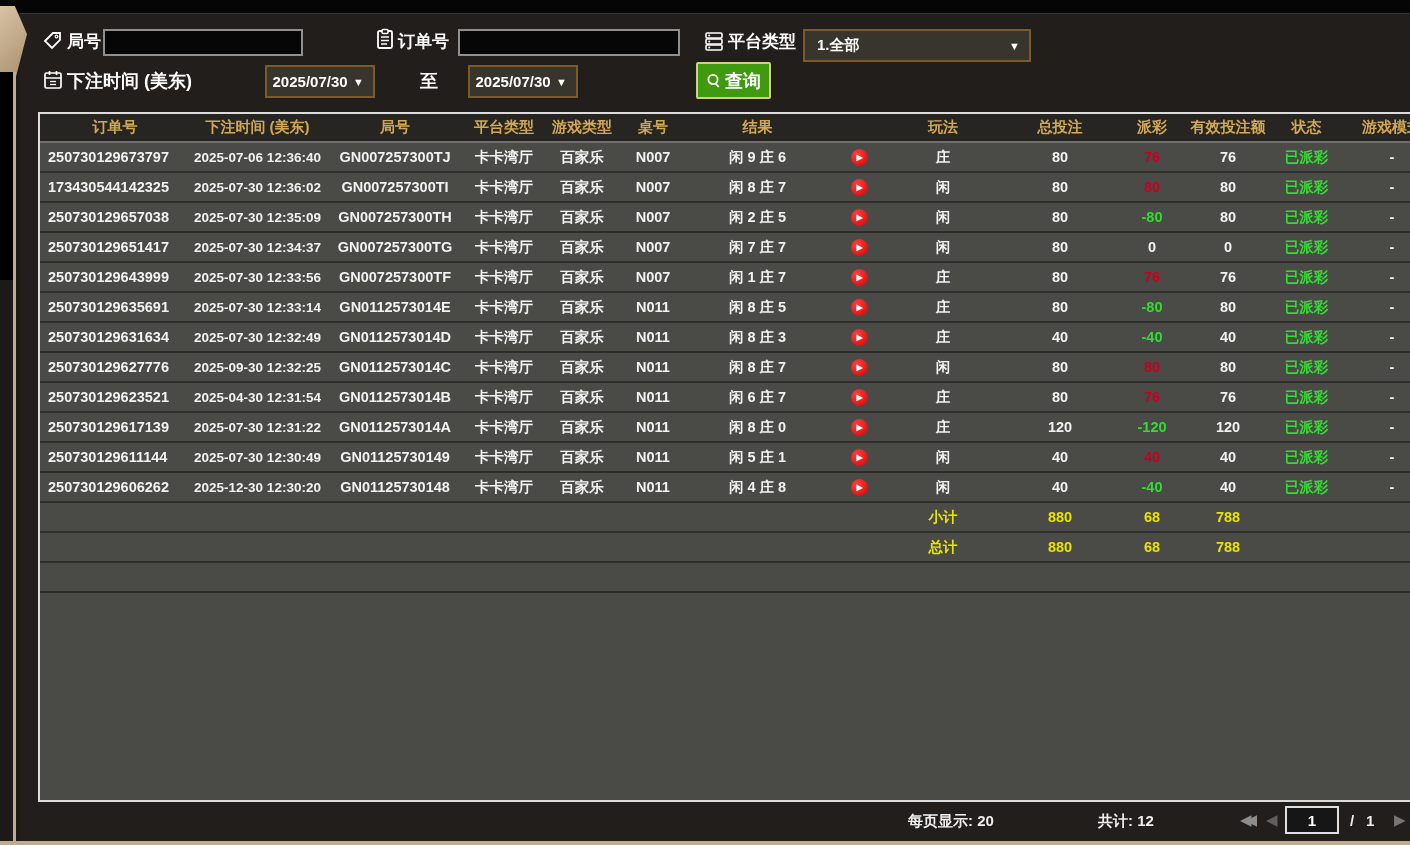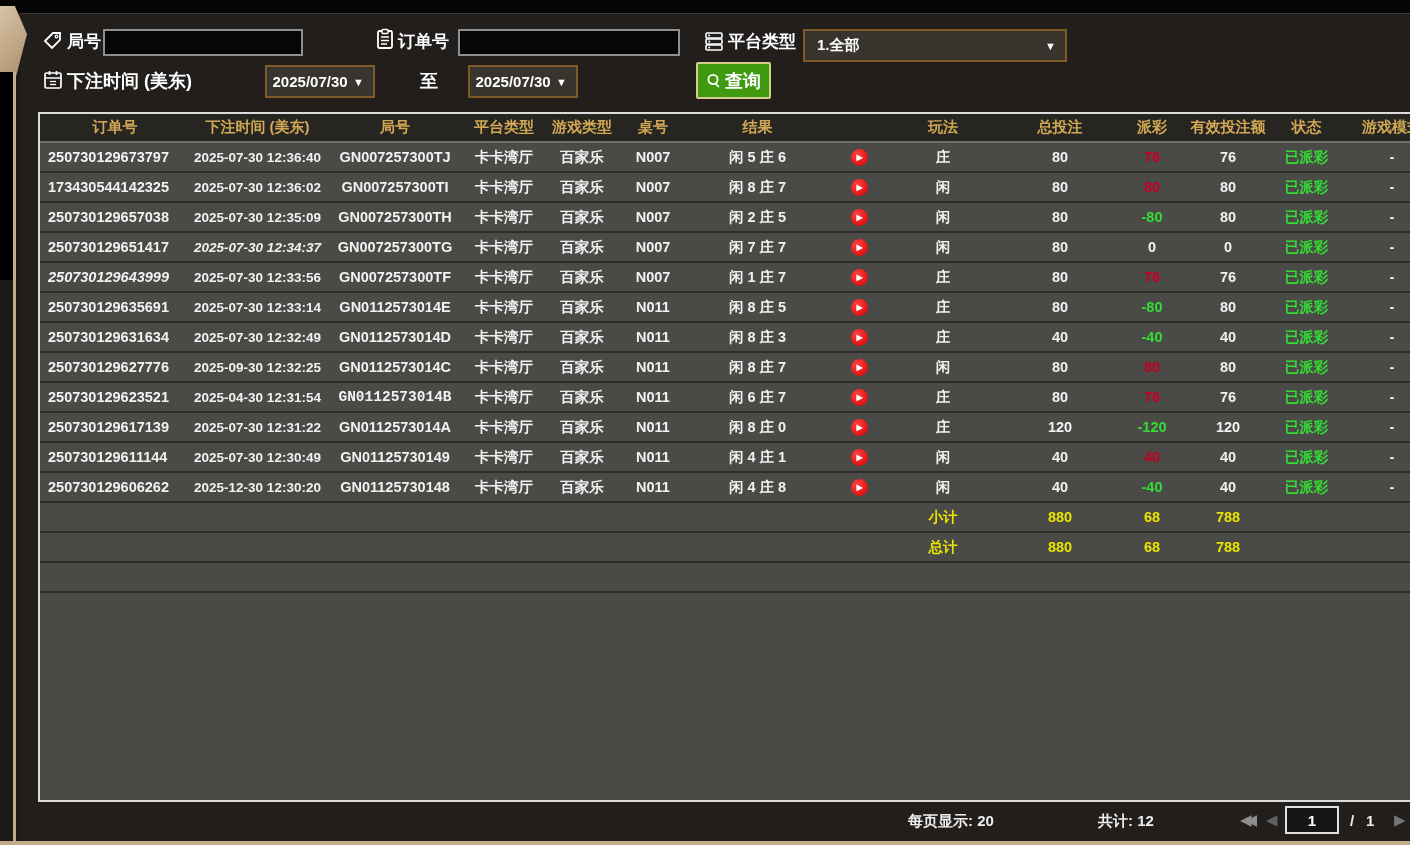--- a/index.html
+++ b/index.html
@@ -93,7 +93,7 @@
       </svg>
   </span>
   <span class="flabel" style="left:728px; top:30px;">平台类型</span>
-  <div class="ddl" style="left:803px; top:29px; width:264px;">
+  <div class="ddl" style="left:803px; top:29px; width:228px;">
     <span class="txt left">1.全部</span>
     <span class="arr">▼</span>
   </div>

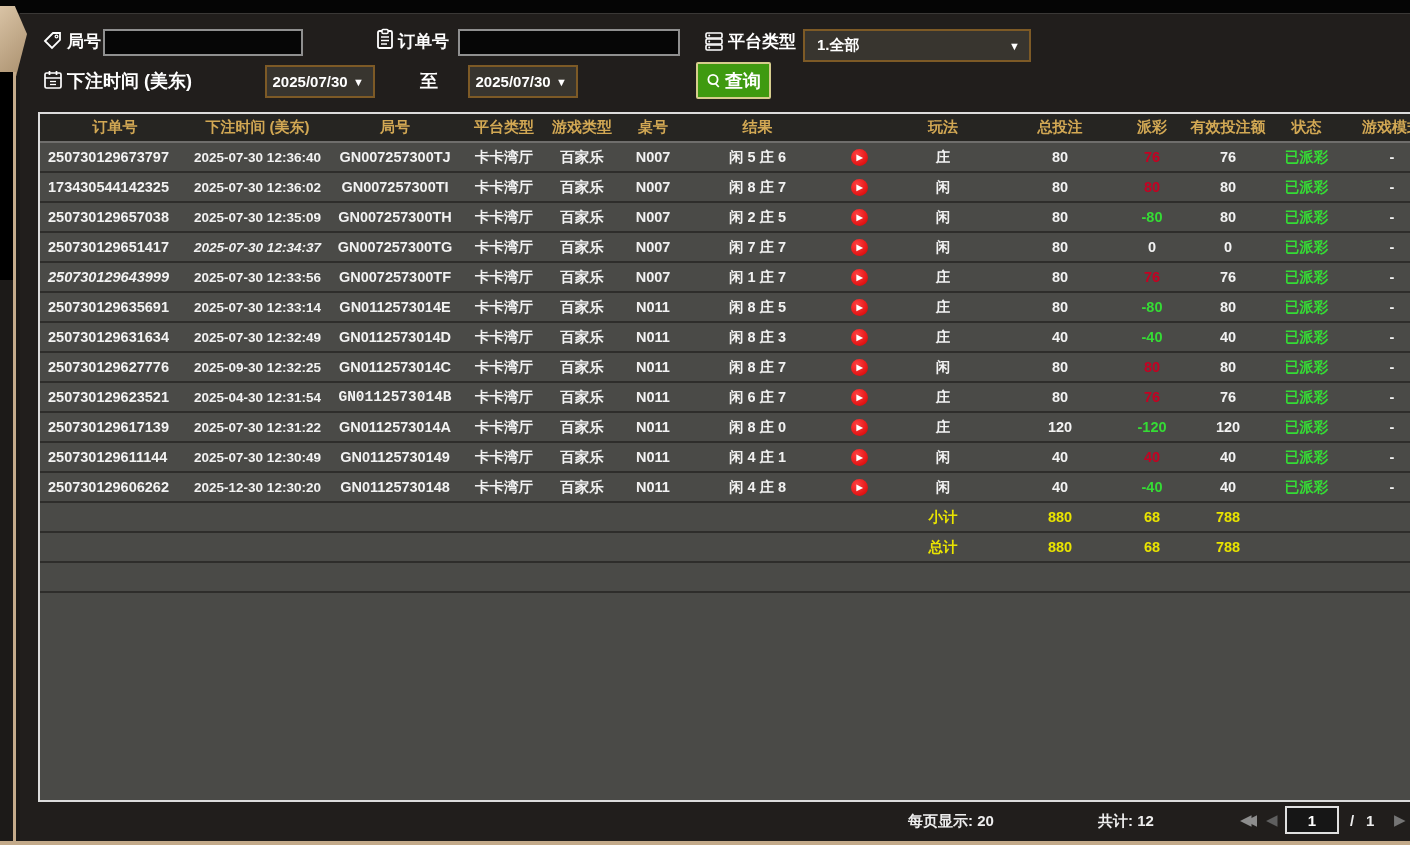--- a/index.html
+++ b/index.html
@@ -146,7 +146,7 @@
     <div id="body-rows">
         <div class="trow">
           <div class="cell left" style="width: 150px;">250730129673797</div>
-          <div class="cell time" style="width: 135px;">2025-07-30 12:36:40</div>
+          <div class="cell time" style="width: 135px;">2025-07-06 12:36:40</div>
           <div class="cell" style="width: 140px;">GN007257300TJ</div>
           <div class="cell" style="width: 78px;">卡卡湾厅</div>
           <div class="cell" style="width: 78px;">百家乐</div>

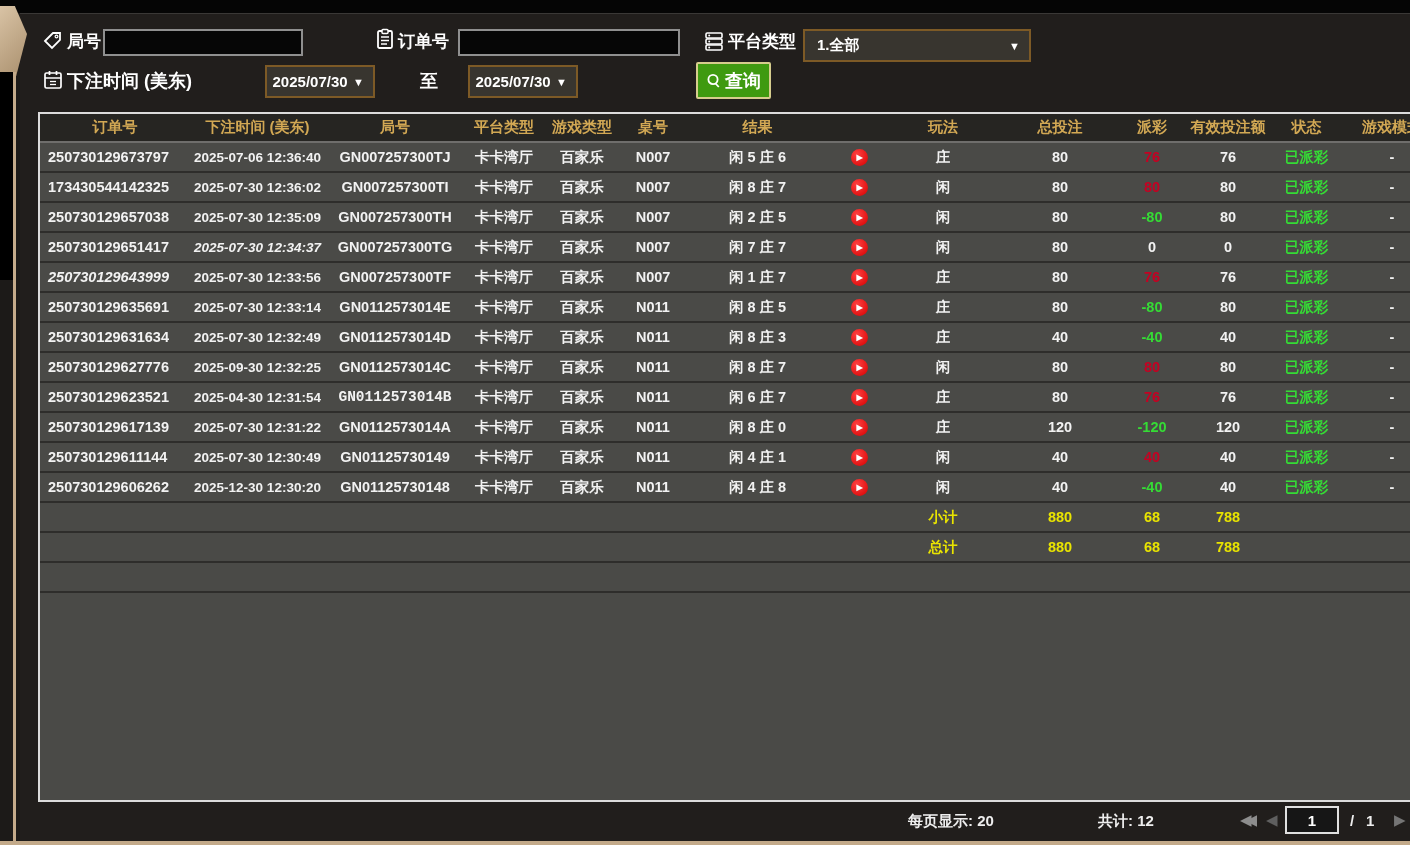--- a/index.html
+++ b/index.html
@@ -151,7 +151,7 @@
           <div class="cell" style="width: 78px;">卡卡湾厅</div>
           <div class="cell" style="width: 78px;">百家乐</div>
           <div class="cell" style="width: 64px;">N007</div>
-          <div class="cell" style="width: 145px;">闲 5 庄 6</div>
+          <div class="cell" style="width: 145px;">闲 9 庄 6</div>
           <div class="cell" style="width: 58px;">
             <span class="play-btn">▶</span>
           </div>

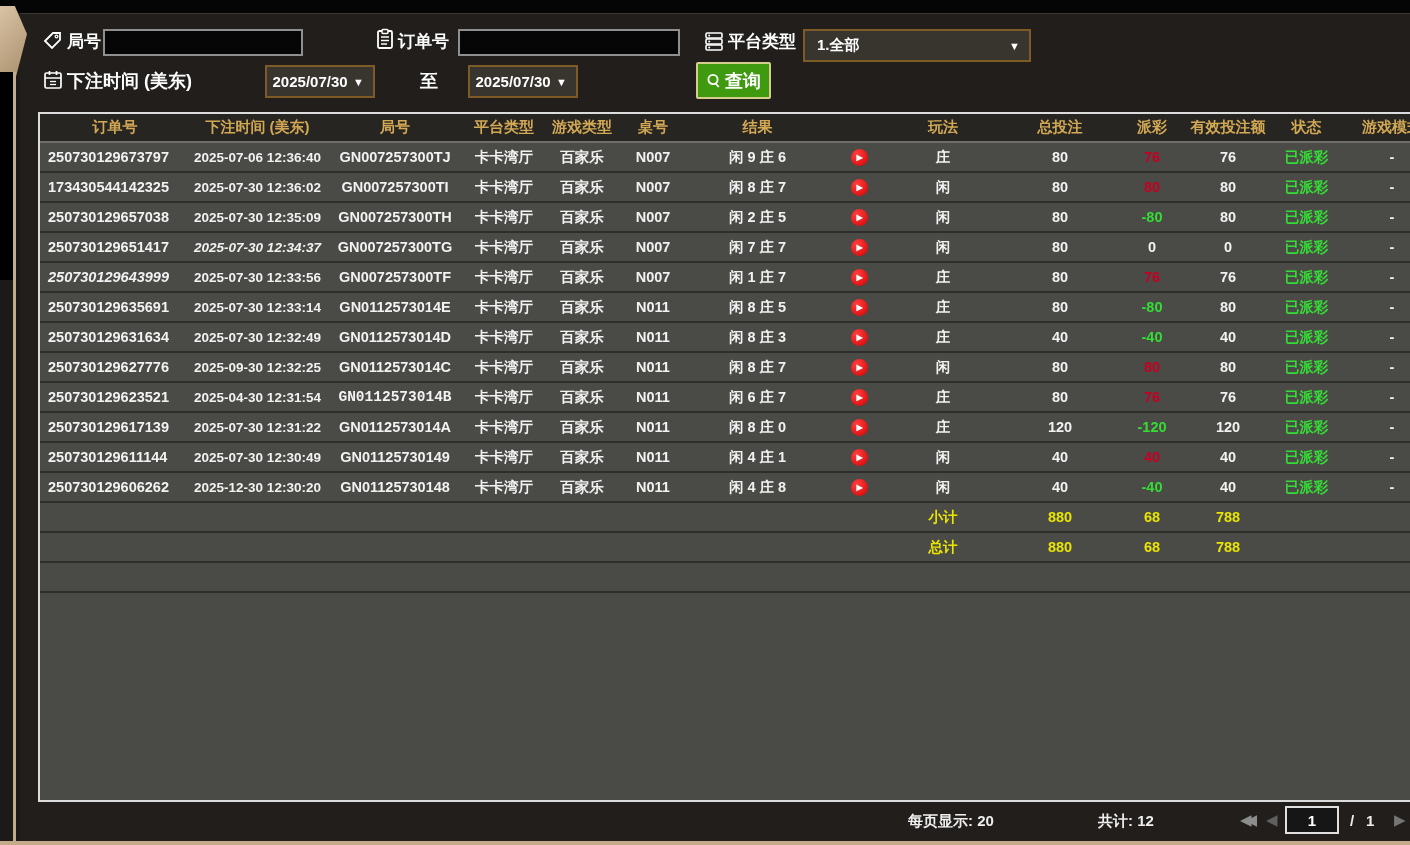--- a/index.html
+++ b/index.html
@@ -200,7 +200,7 @@
         </div>
         <div class="trow">
           <div class="cell left" style="width: 150px;">250730129651417</div>
-          <div class="cell time" style="width: 135px; font-style: italic;">2025-07-30 12:34:37</div>
+          <div class="cell time" style="width: 135px;">2025-07-30 12:34:37</div>
           <div class="cell" style="width: 140px;">GN007257300TG</div>
           <div class="cell" style="width: 78px;">卡卡湾厅</div>
           <div class="cell" style="width: 78px;">百家乐</div>

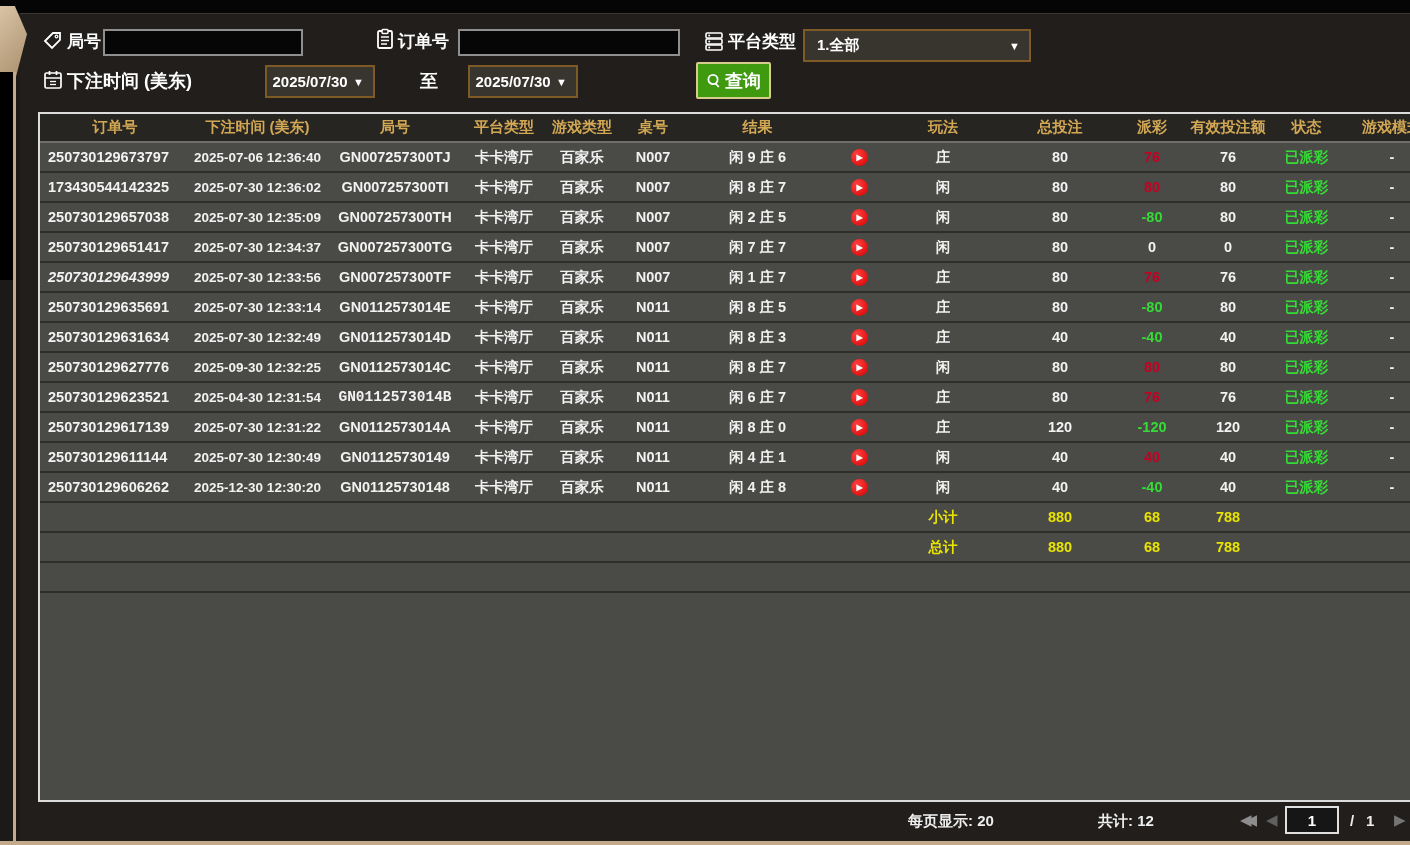--- a/index.html
+++ b/index.html
@@ -217,7 +217,7 @@
           <div class="cell" style="width: 106px;">-</div>
         </div>
         <div class="trow">
-          <div class="cell left" style="width: 150px; font-style: italic;">250730129643999</div>
+          <div class="cell left" style="width: 150px;">250730129643999</div>
           <div class="cell time" style="width: 135px;">2025-07-30 12:33:56</div>
           <div class="cell" style="width: 140px;">GN007257300TF</div>
           <div class="cell" style="width: 78px;">卡卡湾厅</div>

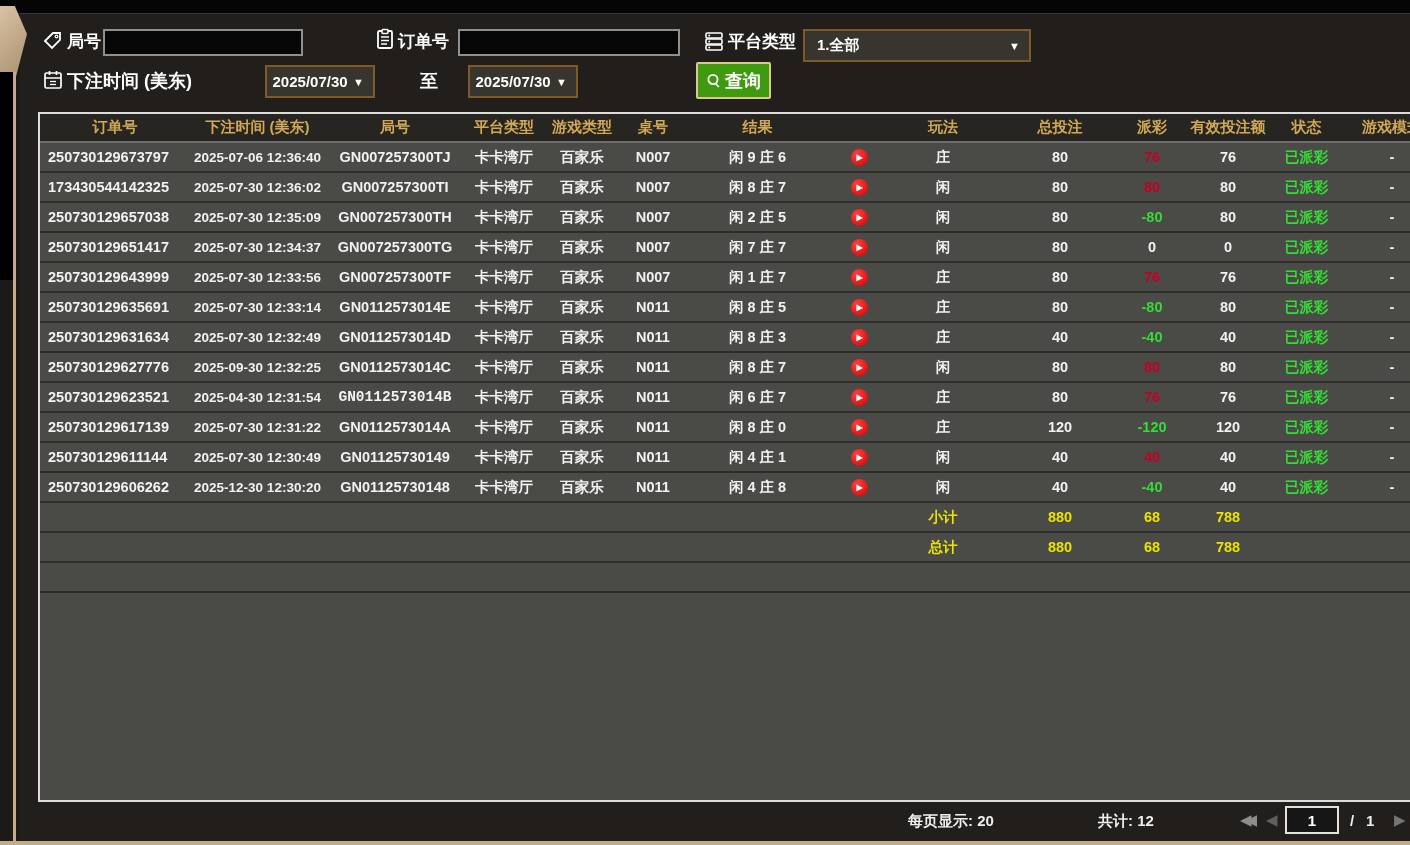--- a/index.html
+++ b/index.html
@@ -291,7 +291,7 @@
         <div class="trow">
           <div class="cell left" style="width: 150px;">250730129623521</div>
           <div class="cell time" style="width: 135px;">2025-04-30 12:31:54</div>
-          <div class="cell" style="width: 140px; font-family: Liberation Mono, monospace;">GN0112573014B</div>
+          <div class="cell" style="width: 140px;">GN0112573014B</div>
           <div class="cell" style="width: 78px;">卡卡湾厅</div>
           <div class="cell" style="width: 78px;">百家乐</div>
           <div class="cell" style="width: 64px;">N011</div>

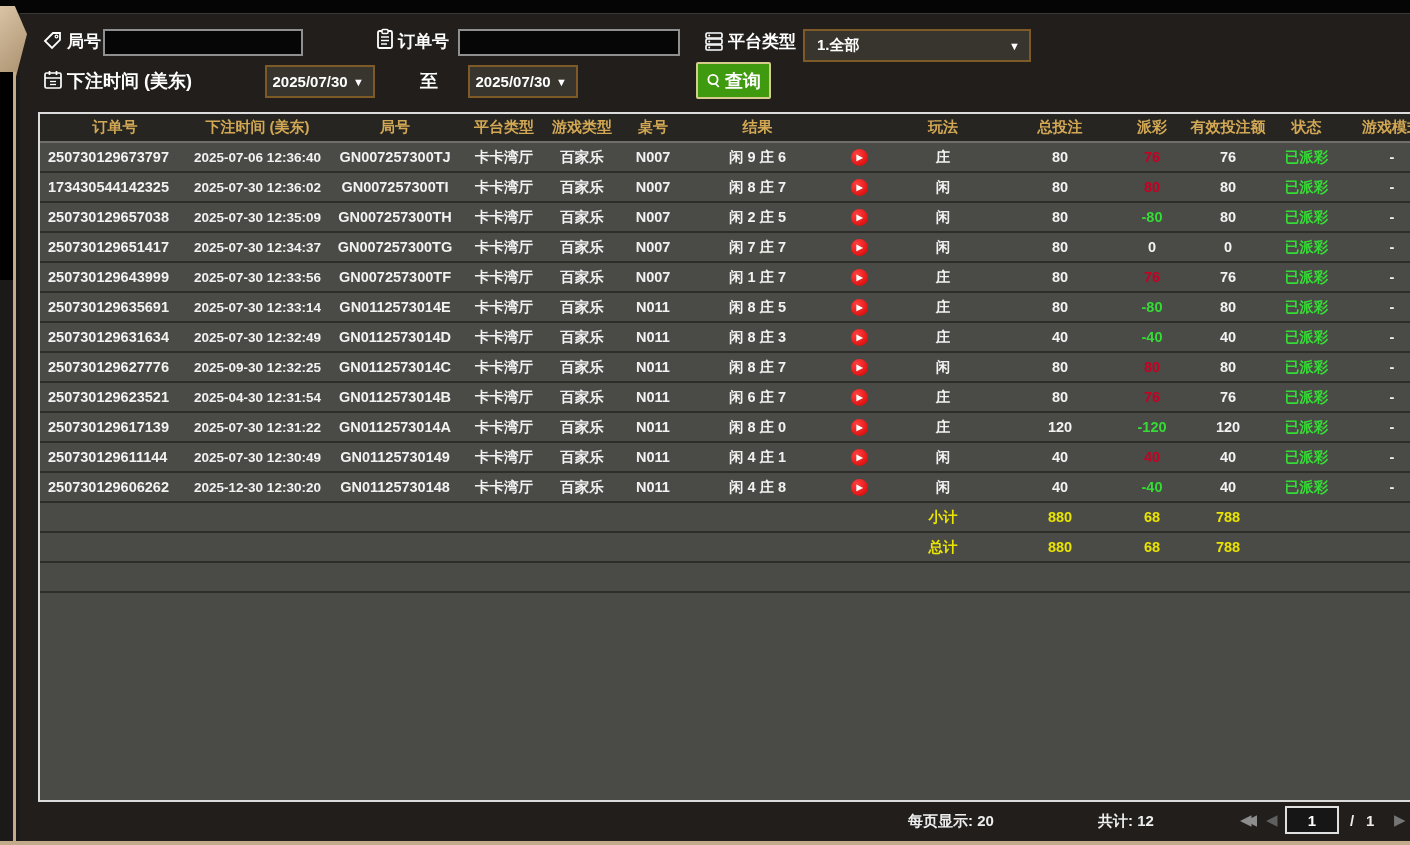--- a/index.html
+++ b/index.html
@@ -331,7 +331,7 @@
           <div class="cell" style="width: 78px;">卡卡湾厅</div>
           <div class="cell" style="width: 78px;">百家乐</div>
           <div class="cell" style="width: 64px;">N011</div>
-          <div class="cell" style="width: 145px;">闲 4 庄 1</div>
+          <div class="cell" style="width: 145px;">闲 5 庄 1</div>
           <div class="cell" style="width: 58px;">
             <span class="play-btn">▶</span>
           </div>

